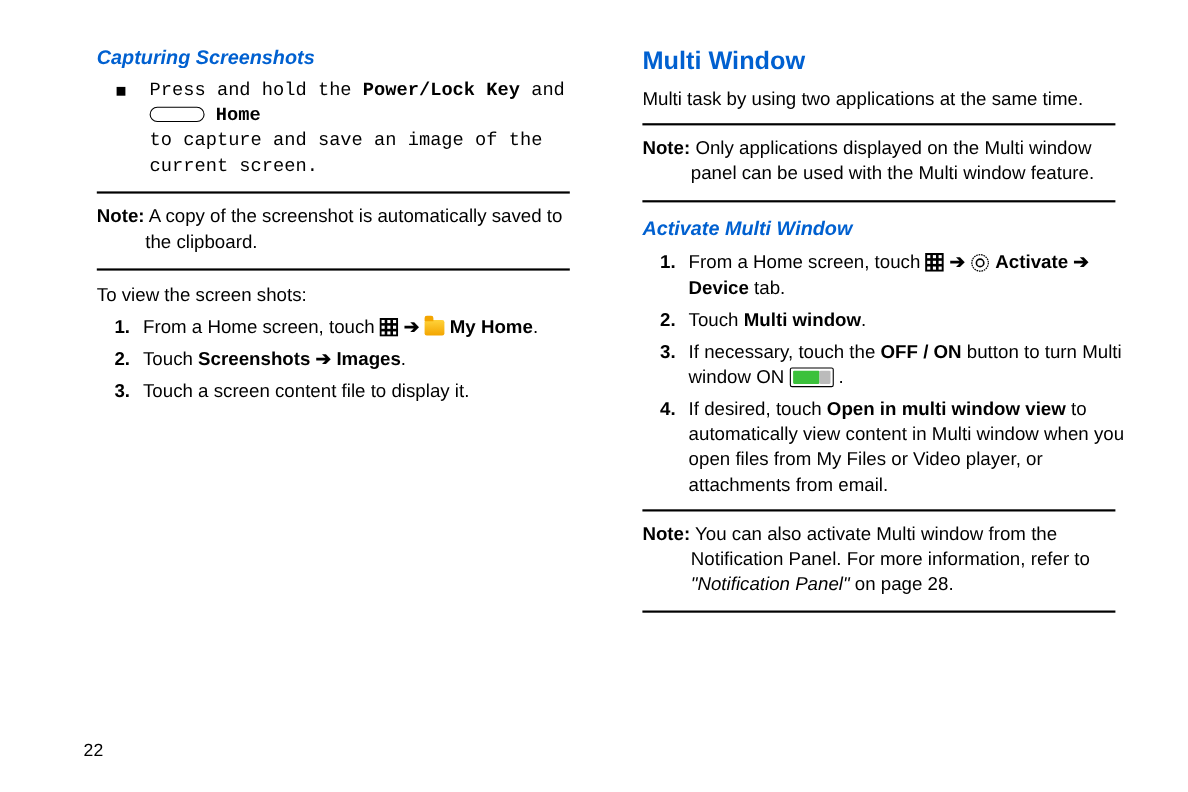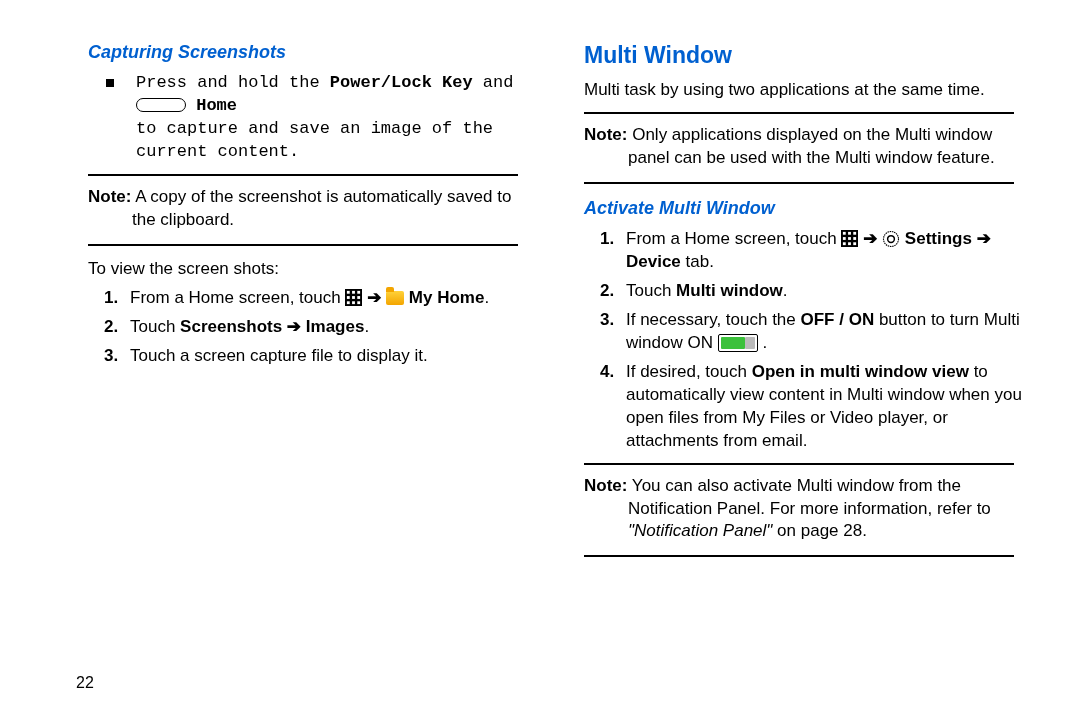--- a/index.html
+++ b/index.html
@@ -164,7 +164,7 @@
         <span>Press and hold the </span><span class="b">Power/Lock Key</span><span> and </span>
         <span class="key-pill"></span>
         <span class="b"> Home</span><br>
-        <span>to capture and save an image of the current content.</span>
+        <span>to capture and save an image of the current screen.</span>
       </div>
     </div>
 

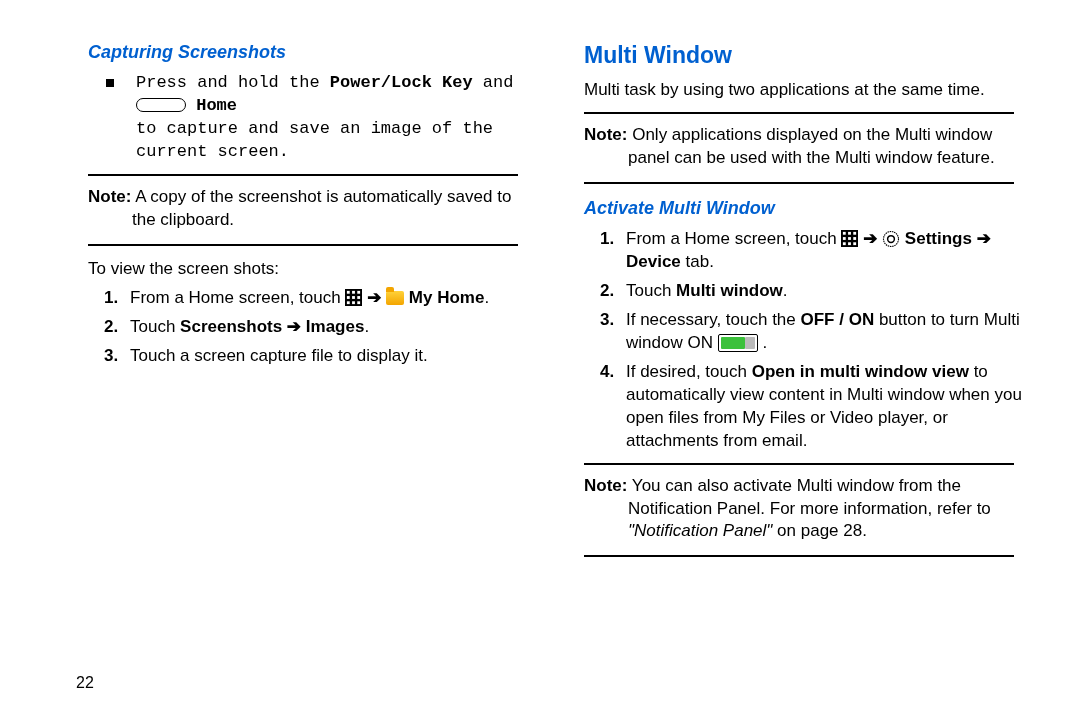--- a/index.html
+++ b/index.html
@@ -255,7 +255,7 @@
                 <circle cx="12" cy="12" r="4.5" fill="none" stroke="#000" stroke-width="2"></circle>
               </svg>
           </span>
-          <span> </span><span class="b">Settings ➔</span><br>
+          <span> </span><span class="b">Activate ➔</span><br>
           <span class="b">Device</span><span> tab.</span>
         </div>
       </div>

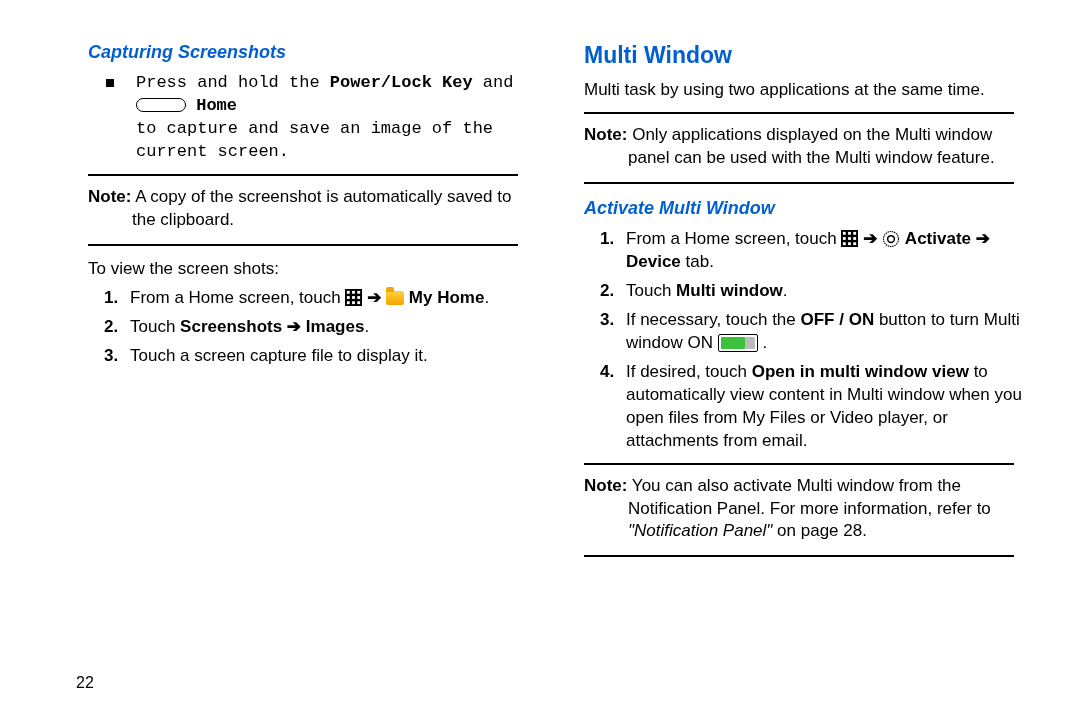--- a/index.html
+++ b/index.html
@@ -210,7 +210,7 @@
       </div>
       <div class="num-item">
         <div class="num">3.</div>
-        <div class="txt">Touch a screen capture file to display it.</div>
+        <div class="txt">Touch a screen content file to display it.</div>
       </div>
     </div>
   </div>

